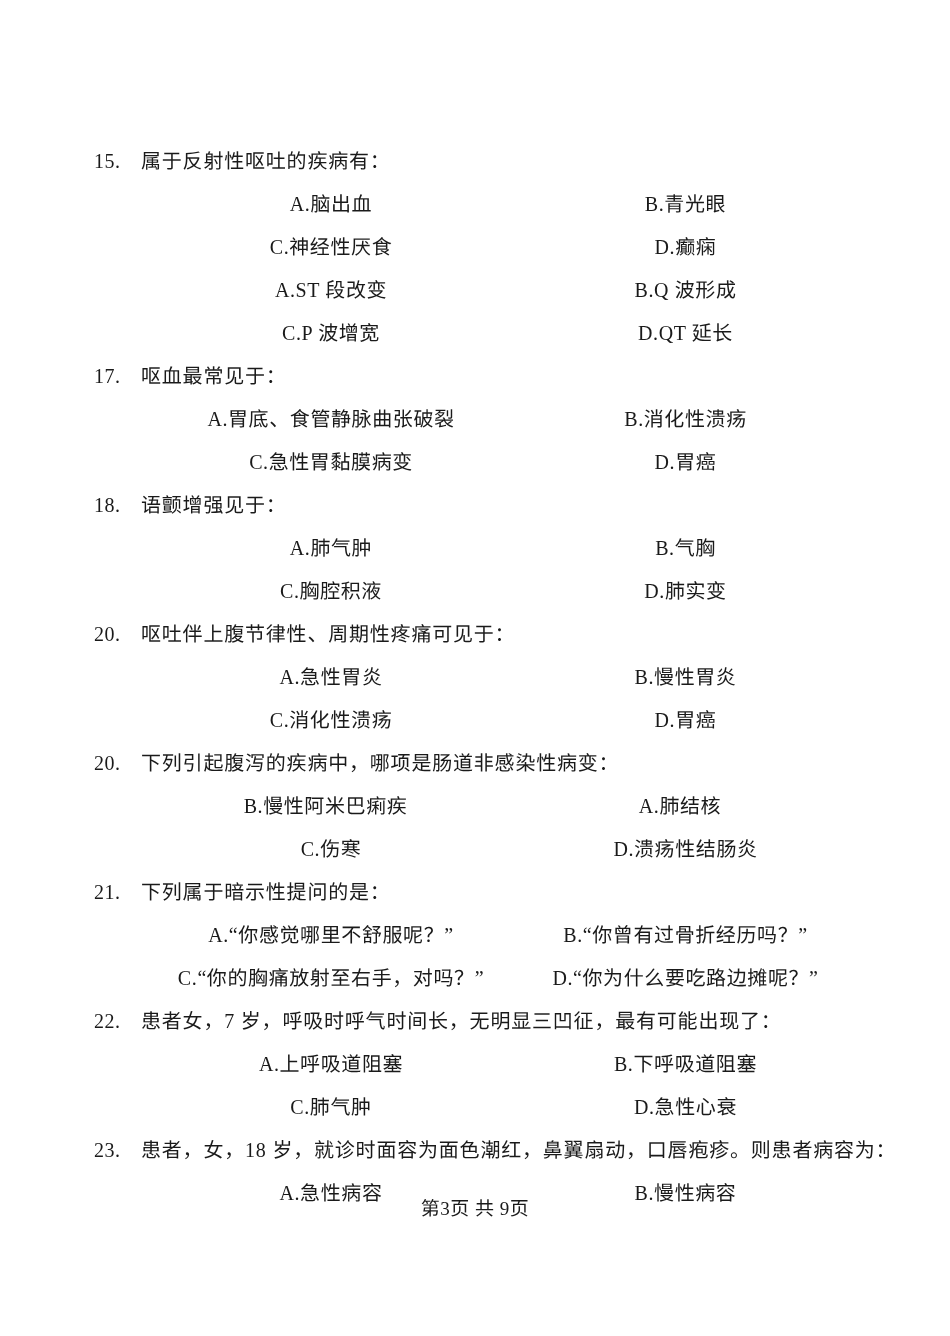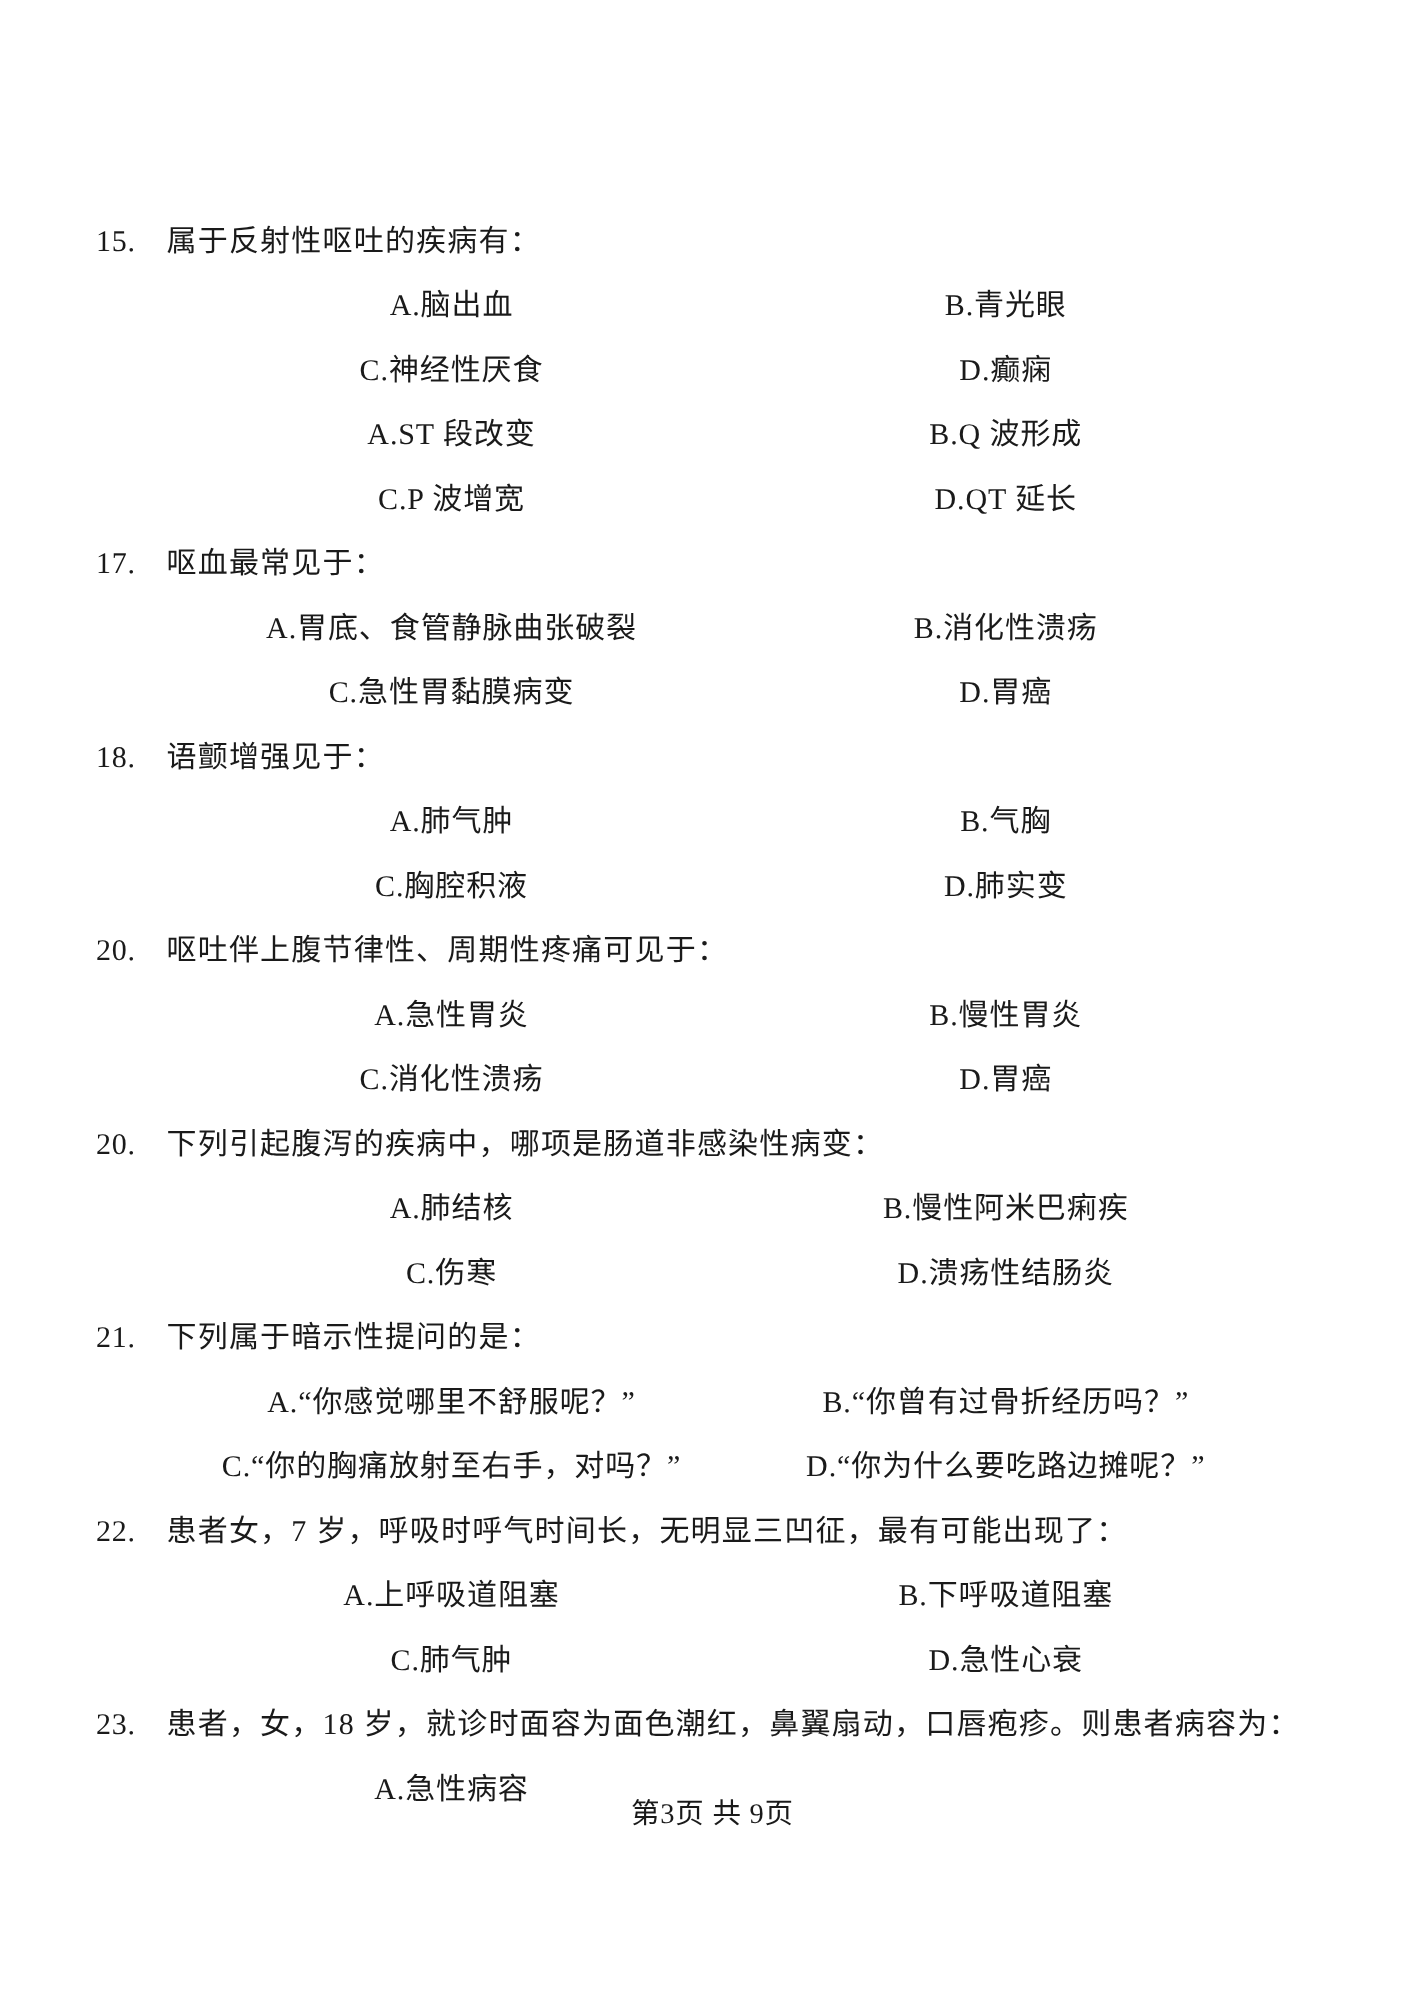--- a/index.html
+++ b/index.html
@@ -22,7 +22,7 @@
     width: 950px;
     height: 1336px;
     box-sizing: border-box;
-    padding: 140px 90px 0 64px;
+    padding: 140px 90px 0 94px;
   }
 
   

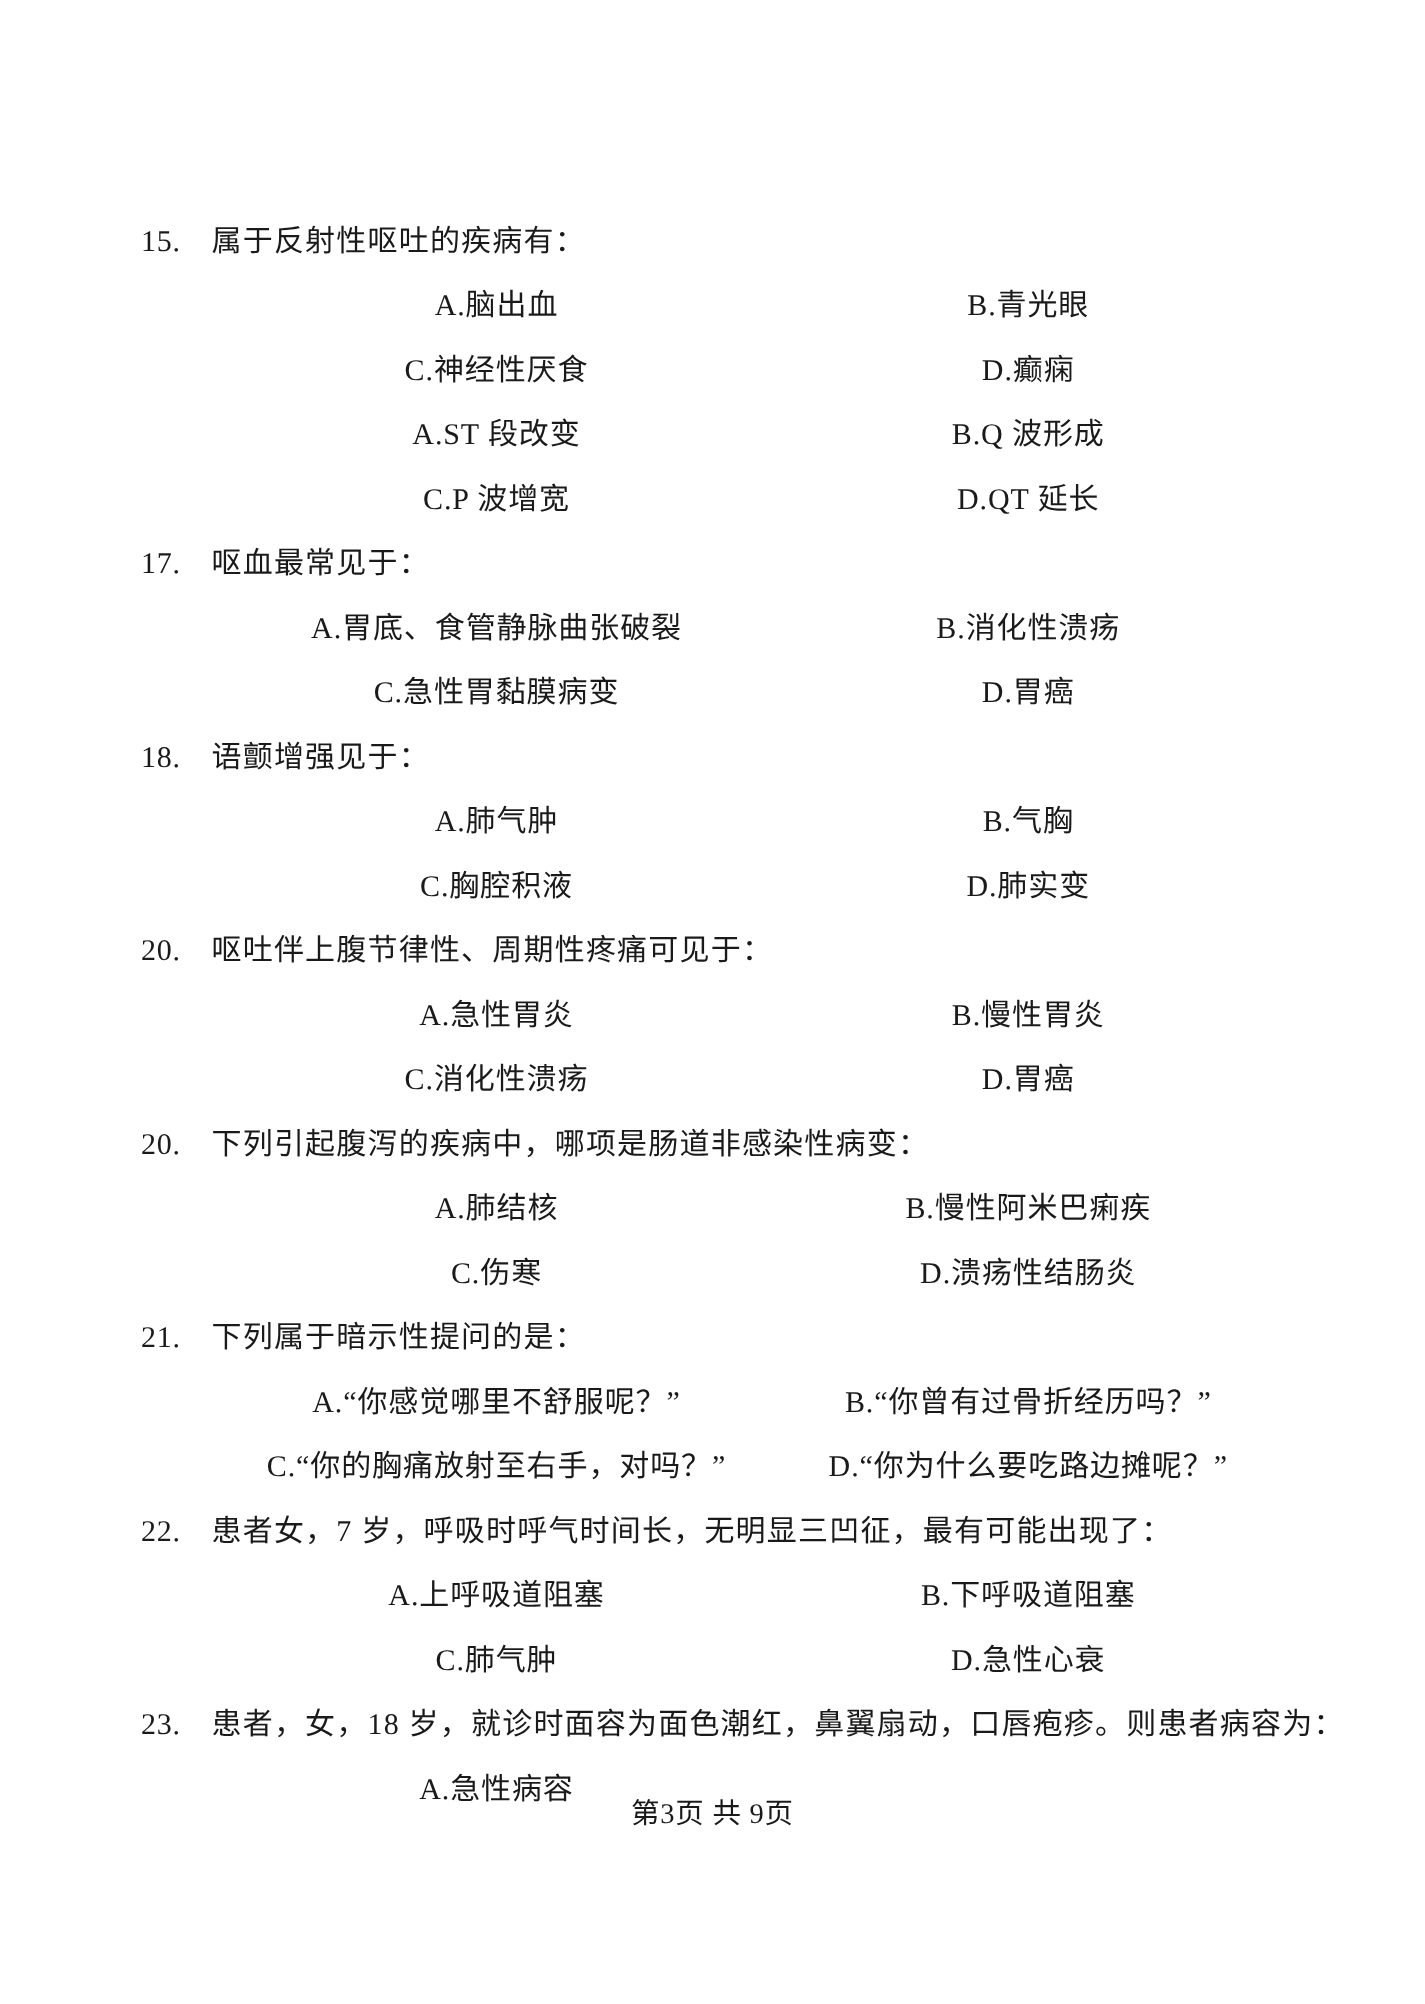--- a/index.html
+++ b/index.html
@@ -159,8 +159,8 @@
           <span class="q-text">下列引起腹泻的疾病中，哪项是肠道非感染性病变：</span>
         </div>
         <div class="opt-row">
+          <span class="opt col-b">B.慢性阿米巴痢疾</span>
           <span class="opt col-a">A.肺结核</span>
-          <span class="opt col-b">B.慢性阿米巴痢疾</span>
         </div>
         <div class="opt-row">
           <span class="opt col-a">C.伤寒</span>

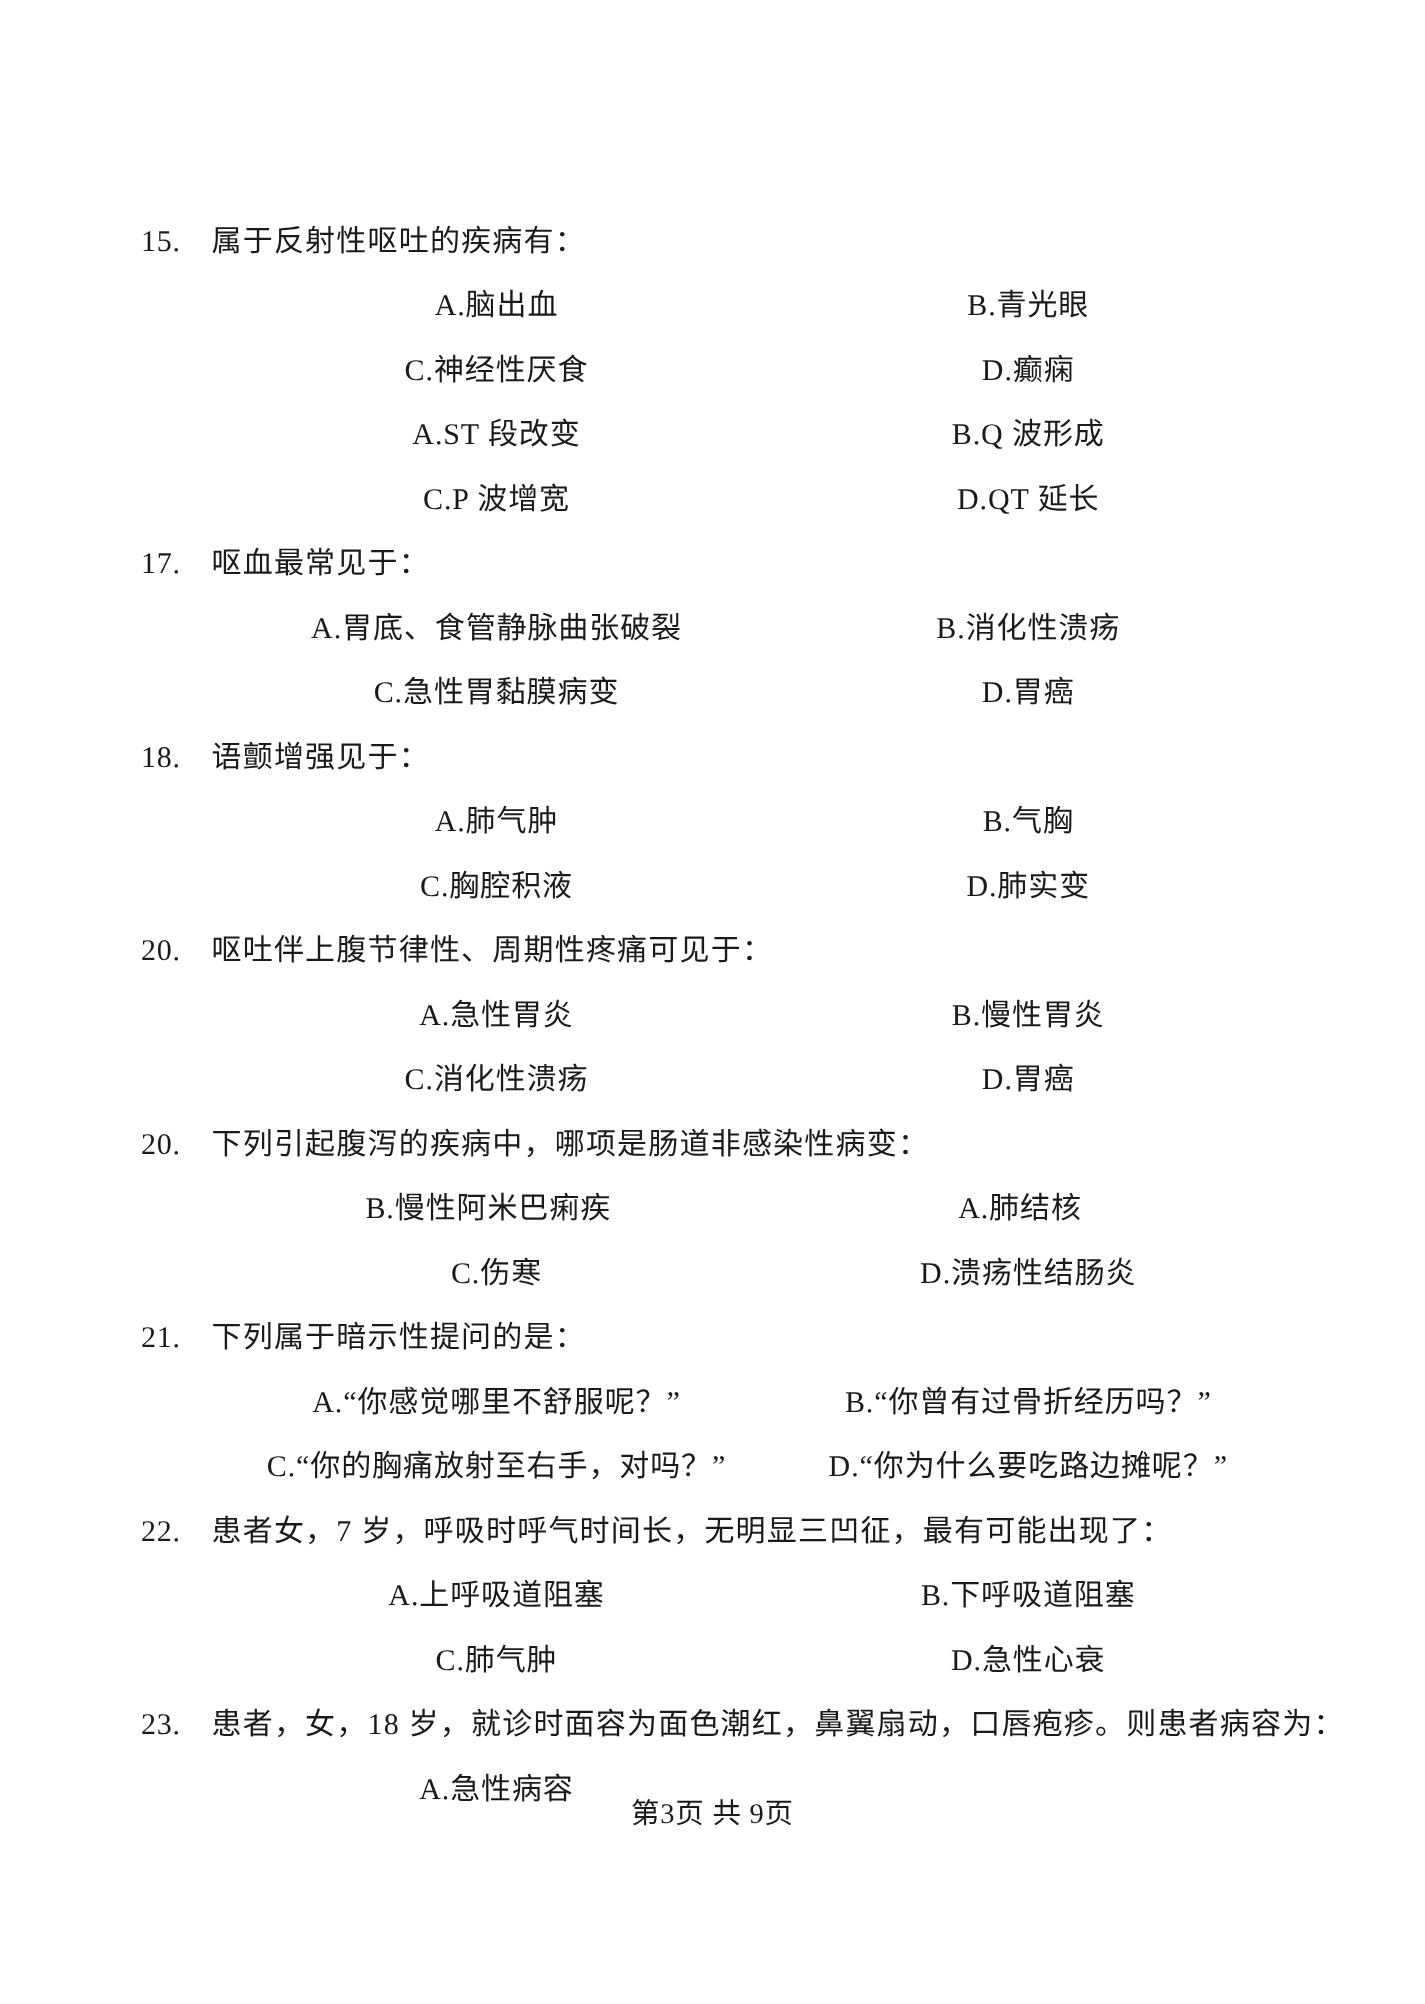--- a/index.html
+++ b/index.html
@@ -202,6 +202,7 @@
         </div>
         <div class="opt-row">
           <span class="opt col-a">A.急性病容</span>
+          <span class="opt col-b">B.慢性病容</span>
         </div>
       </div>
     </div>

